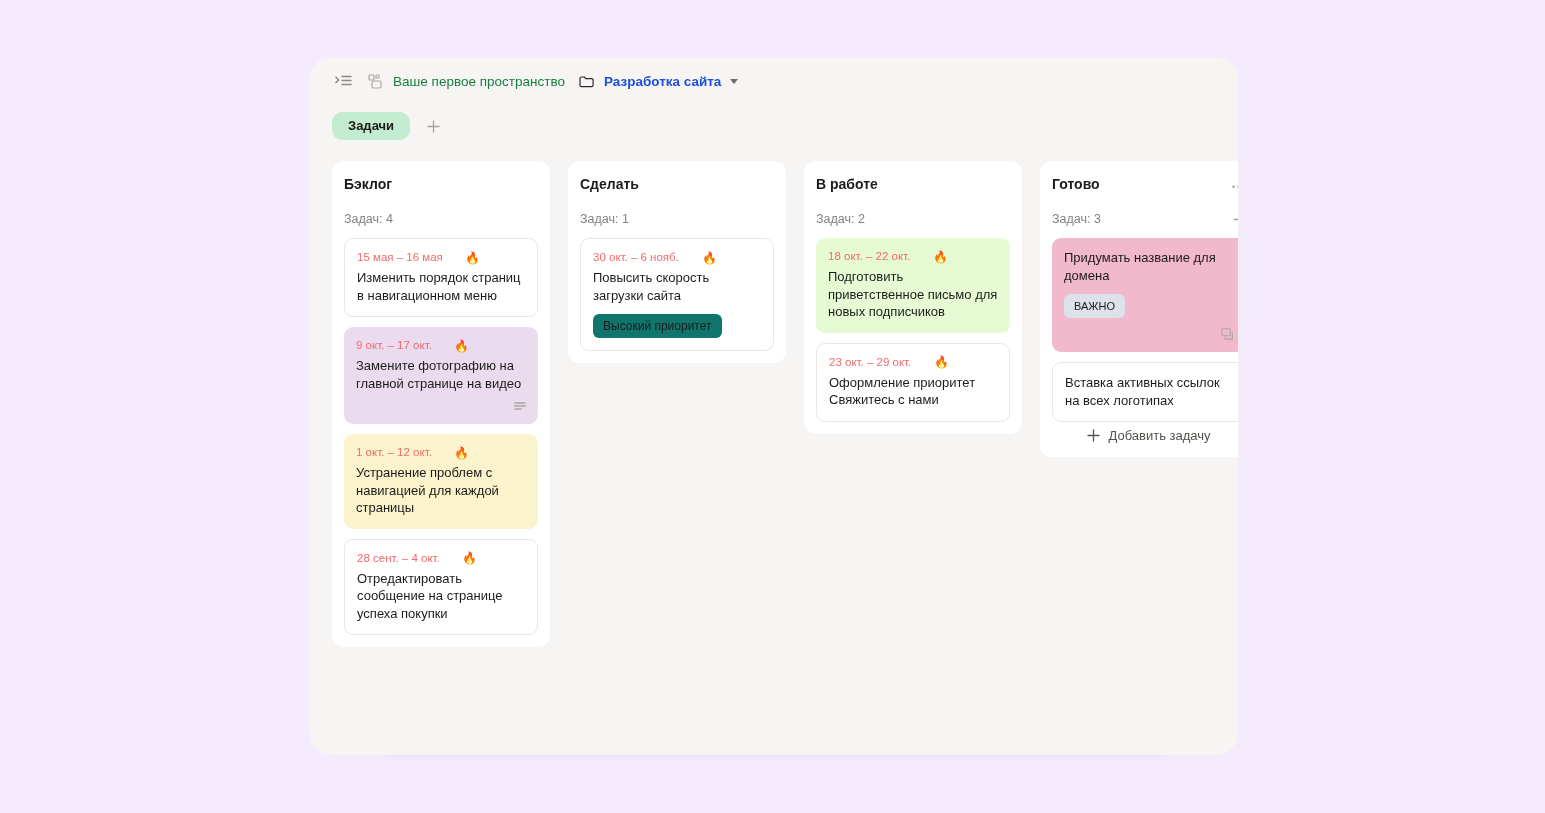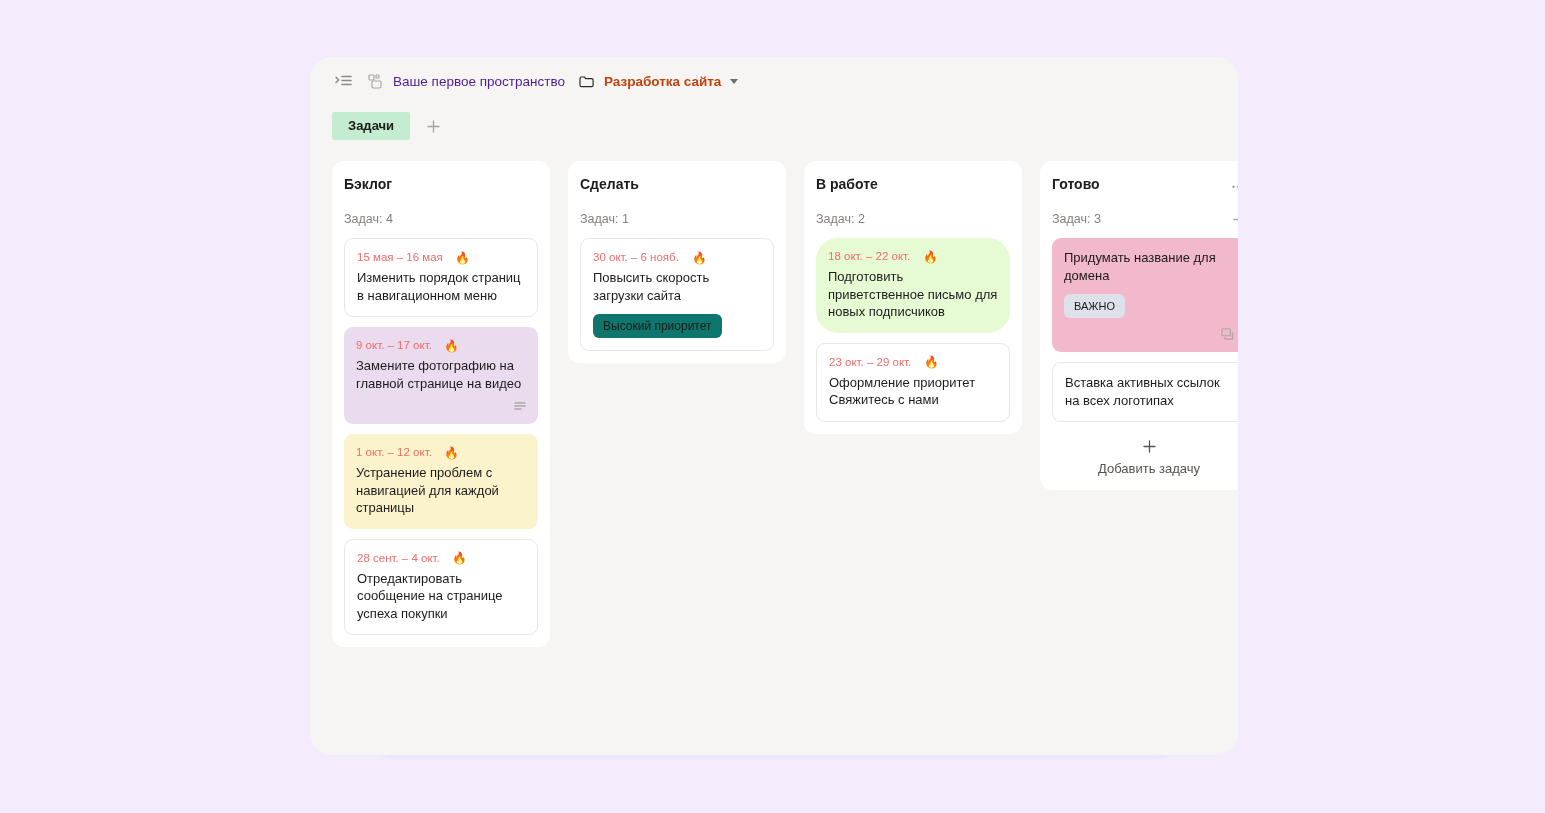--- a/index.html
+++ b/index.html
@@ -47,7 +47,7 @@
     display: flex; align-items: center; gap: 7px;
     font-size: 13.5px;
   }
-  .crumb-space { color: #4c1d95; }
+  .crumb-space { color: #15803d; }
   .crumb-project { color: #c2410c; font-weight: 700; }
   .caret {
     width: 0; height: 0;

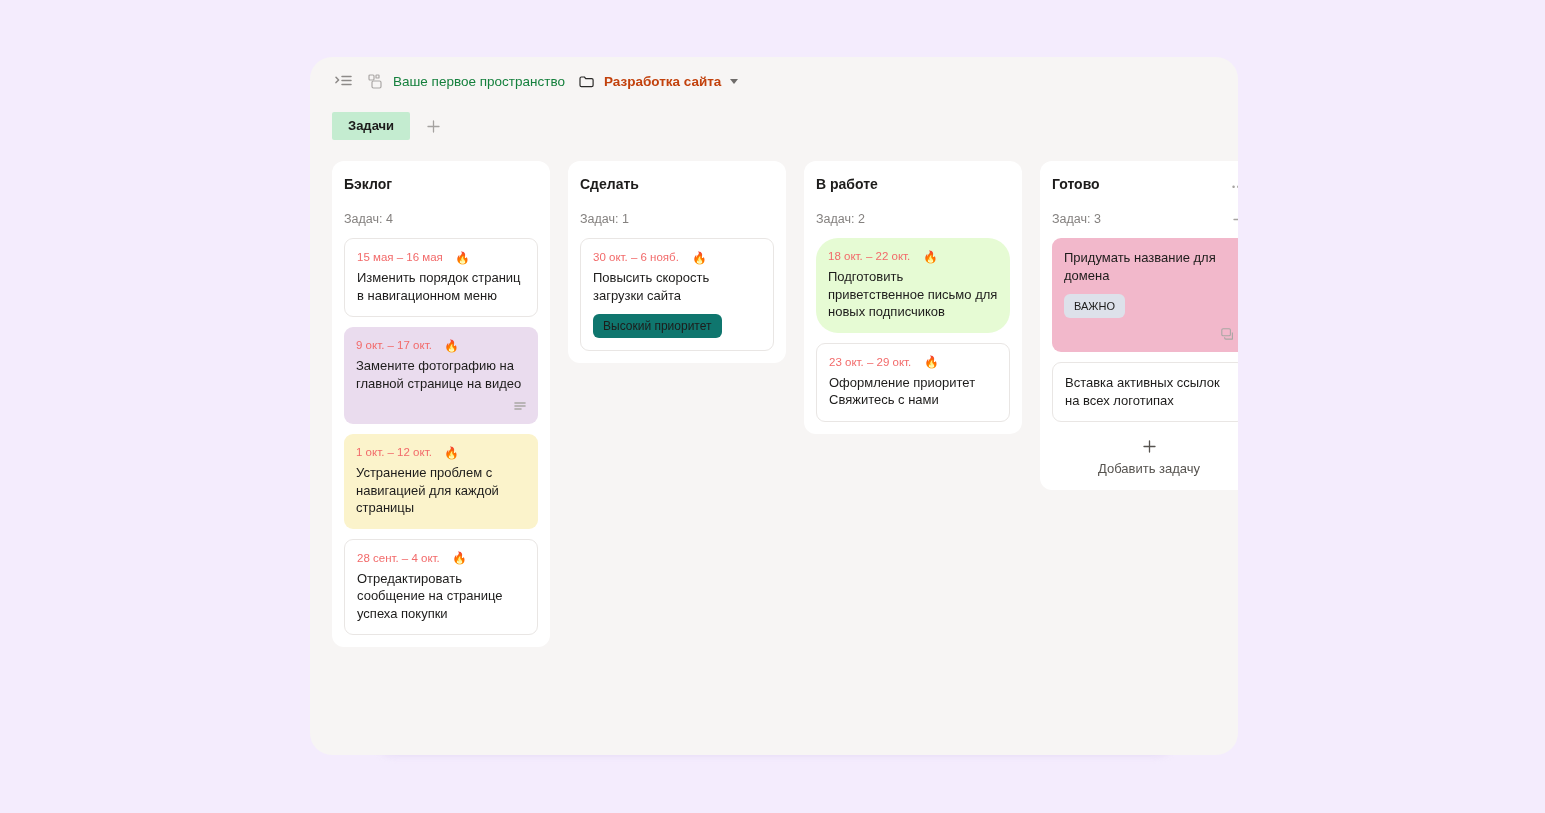--- a/index.html
+++ b/index.html
@@ -48,7 +48,7 @@
     font-size: 13.5px;
   }
   .crumb-space { color: #15803d; }
-  .crumb-project { color: #c2410c; font-weight: 700; }
+  .crumb-project { color: #1d4ed8; font-weight: 700; }
   .caret {
     width: 0; height: 0;
     border-left: 4px solid transparent;

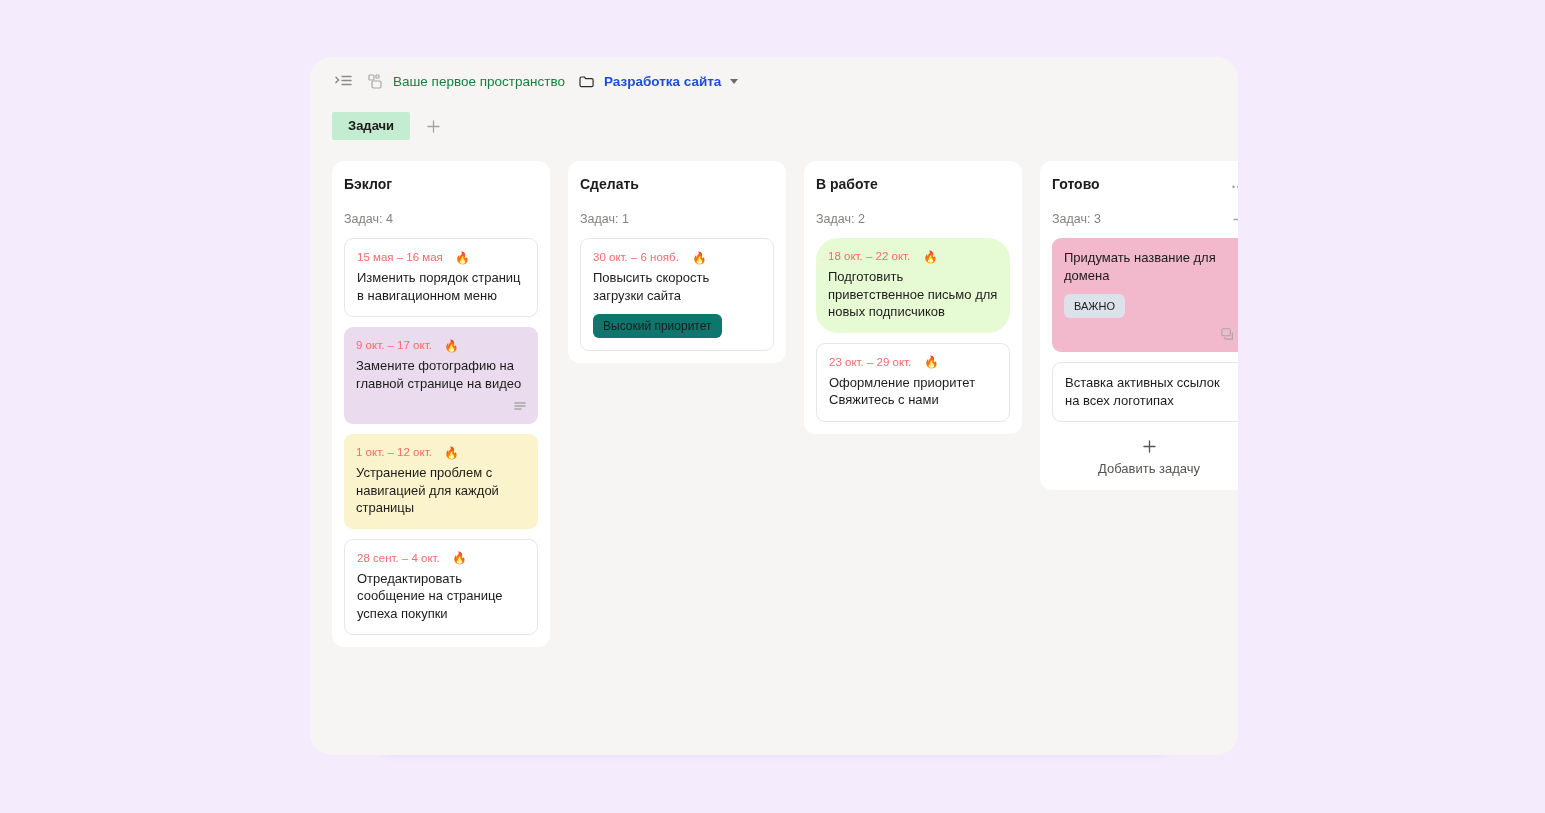--- a/index.html
+++ b/index.html
@@ -70,7 +70,7 @@
     color: #1d1c1b;
     font-size: 13px;
     font-weight: 700;
-    border-radius: 2px;
+    border-radius: 10px;
     padding: 6px 16px;
     line-height: 16px;
   }

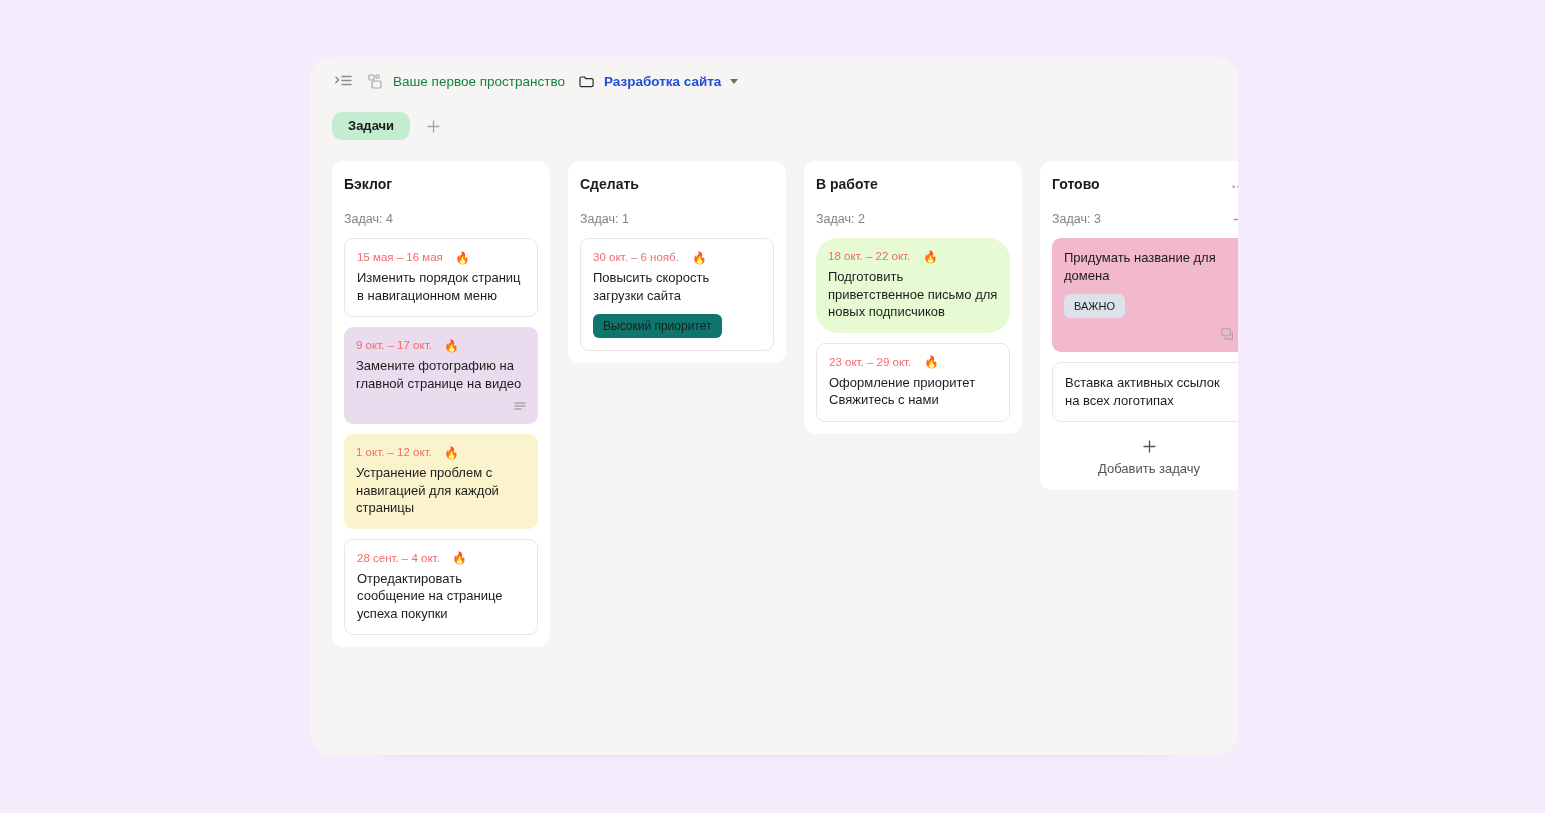--- a/index.html
+++ b/index.html
@@ -127,7 +127,7 @@
   .card-date {
     font-size: 11.5px;
     color: #f26a6a;
-    display: flex; align-items: center; gap: 13px;
+    display: flex; align-items: center; gap: 23px;
     margin-bottom: 4px;
     line-height: 15px;
   }

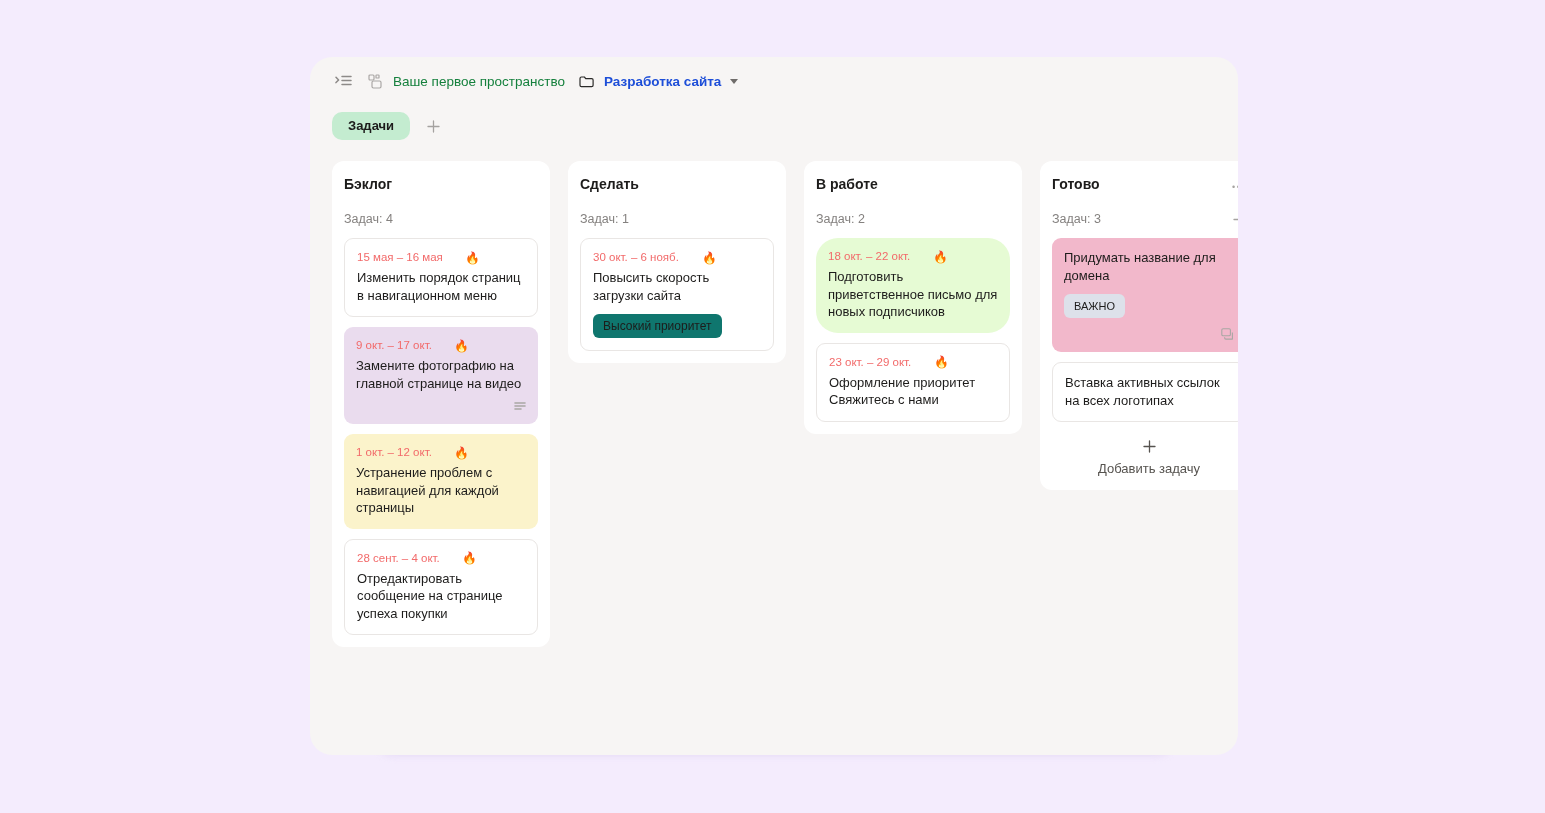--- a/index.html
+++ b/index.html
@@ -277,7 +277,7 @@
             <div class="col-count">Задач: 2</div>
           </div>
           <div class="cards">
-            <div class="card colored" style="background: rgb(230, 251, 212); border-radius: 22px;">
+            <div class="card colored" style="background: rgb(230, 251, 212);">
               <div class="card-date">
                 <span>18 окт. – 22 окт.</span>
                 <span class="flame">🔥</span>

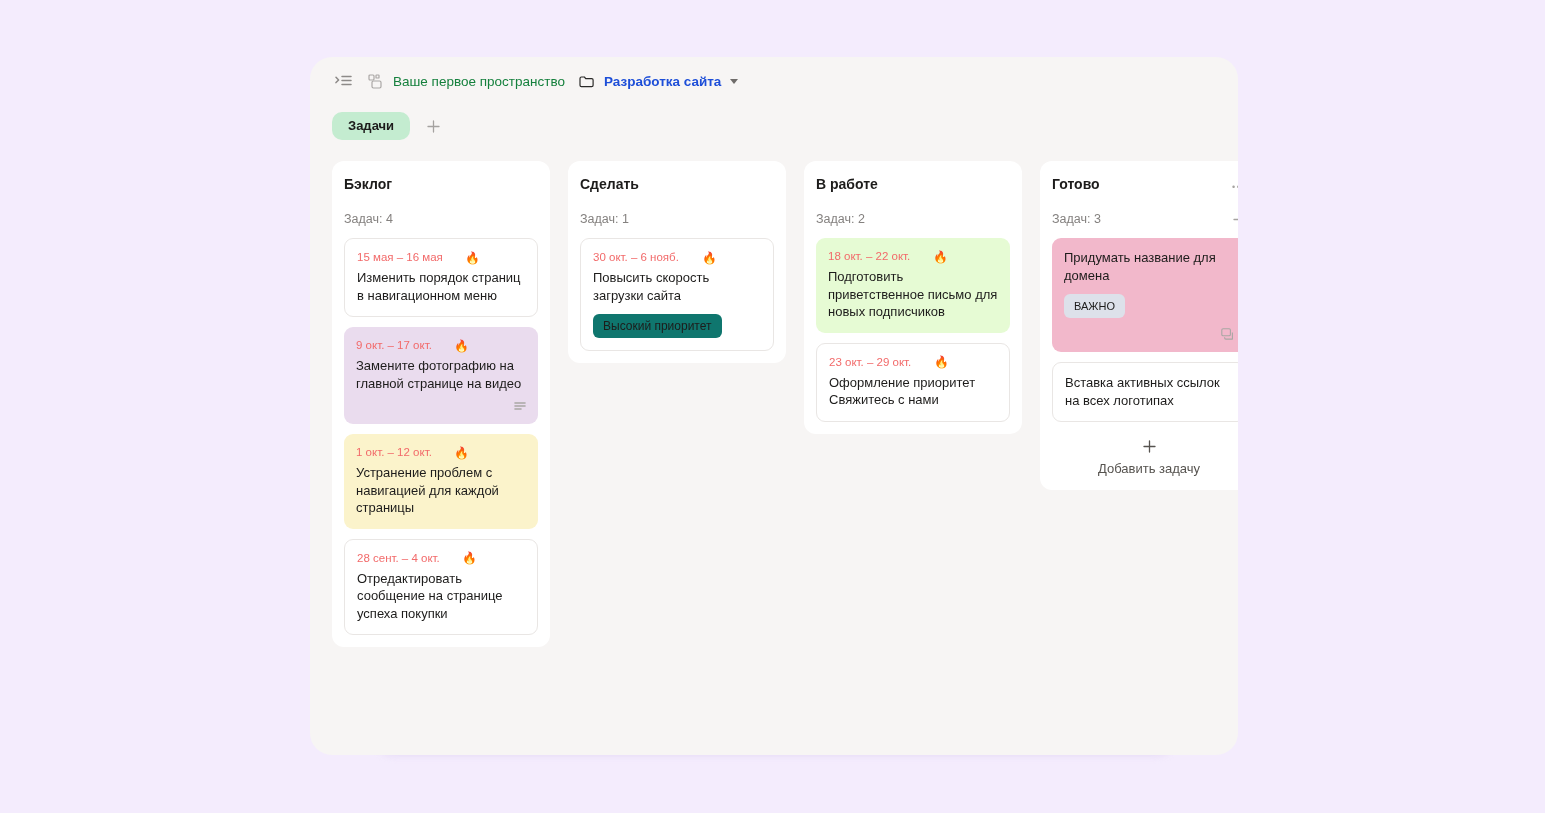--- a/index.html
+++ b/index.html
@@ -155,11 +155,9 @@
   .add-task {
     display: flex; align-items: center; justify-content: center;
     gap: 8px;
-    margin-top: 12px;
     padding: 6px 0 2px 0;
     font-size: 13px;
     color: #56534f;
-    flex-direction: column;
   }
   .add-task .plus { font-size: 16px; font-weight: 300; color: #56534f; }
   svg { display: block; }

